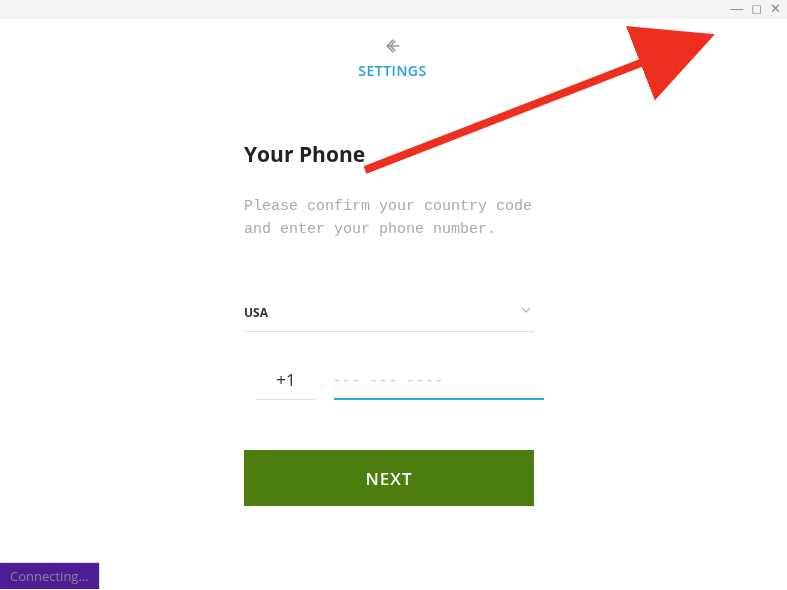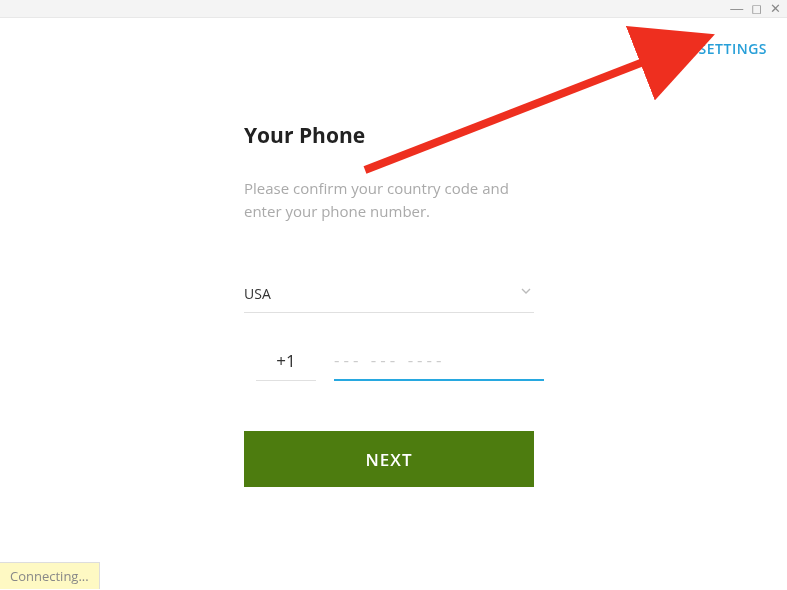--- a/index.html
+++ b/index.html
@@ -6,7 +6,7 @@
     body { width: 787px; height: 590px; background: #fff; position: relative; overflow: hidden; }
     .titlebar { height: 18px; background: #f4f4f4; border-bottom: 1px solid #e8e8e8; display: flex; justify-content: flex-end; align-items: center; padding-right: 6px; gap: 8px; color: #888; }
     .titlebar span { font-size: 13px; line-height: 1; font-family: Arial, sans-serif; cursor: default; }
-    .header { display: flex; align-items: center; justify-content: flex-end; padding: 18px 20px 0 18px; }
+    .header { display: flex; align-items: center; justify-content: flex-start; padding: 18px 20px 0 18px; flex-direction: column; }
     .back { color: #999; cursor: pointer; }
     .settings { color: #279fd8; font-weight: 600; font-size: 14px; letter-spacing: 0.5px; cursor: pointer; }
     .content { width: 300px; margin: 60px 0 0 244px; }

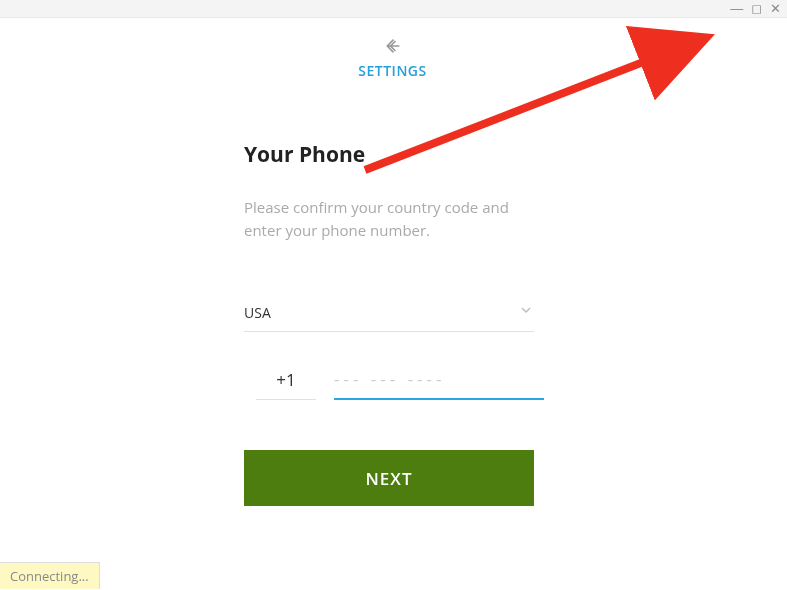--- a/index.html
+++ b/index.html
@@ -11,7 +11,7 @@
     .settings { color: #279fd8; font-weight: 600; font-size: 14px; letter-spacing: 0.5px; cursor: pointer; }
     .content { width: 300px; margin: 60px 0 0 244px; }
     .title { font-size: 21px; font-weight: 700; color: #222; margin-bottom: 28px; }
-    .subtitle { font-size: 15px; color: #aaa; line-height: 1.5; margin-bottom: 60px; }
+    .subtitle { font-size: 15px; color: #aaa; line-height: 1.5; margin-bottom: 60px; font-family: Liberation Mono, monospace; }
     .country-row { width: 290px; display: flex; align-items: center; justify-content: space-between; border-bottom: 1px solid #e0e0e0; padding-bottom: 8px; cursor: pointer; margin-bottom: 35px; }
     .country-label { font-size: 14px; color: #333; }
     .chevron { color: #bbb; }

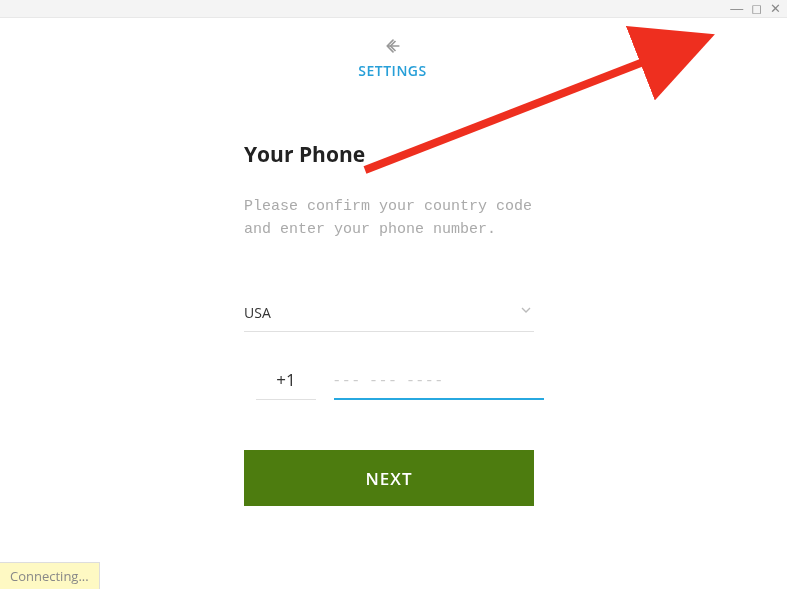--- a/index.html
+++ b/index.html
@@ -13,7 +13,7 @@
     .title { font-size: 21px; font-weight: 700; color: #222; margin-bottom: 28px; }
     .subtitle { font-size: 15px; color: #aaa; line-height: 1.5; margin-bottom: 60px; font-family: Liberation Mono, monospace; }
     .country-row { width: 290px; display: flex; align-items: center; justify-content: space-between; border-bottom: 1px solid #e0e0e0; padding-bottom: 8px; cursor: pointer; margin-bottom: 35px; }
-    .country-label { font-size: 14px; color: #333; }
+    .country-label { font-size: 12px; color: #333; font-weight: bold; }
     .chevron { color: #bbb; }
     .phone-row { display: flex; align-items: flex-end; gap: 18px; margin-bottom: 50px; }
     .code-input { width: 60px; border: none; border-bottom: 1px solid #e0e0e0; font-size: 17px; text-align: center; padding-bottom: 8px; color: #333; outline: none; margin-left:12px;}

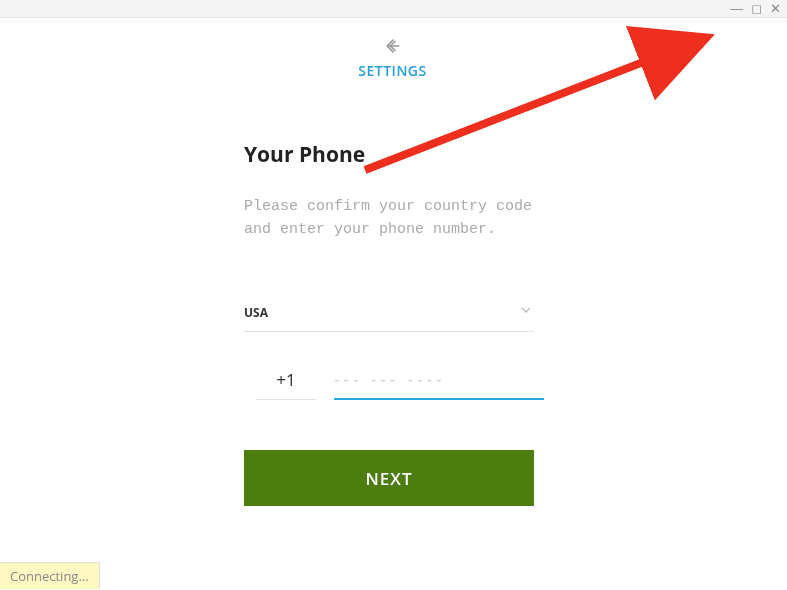--- a/index.html
+++ b/index.html
@@ -20,7 +20,7 @@
     .num-input { width: 210px; border: none; border-bottom: 2px solid #27a8e0; font-size: 17px; letter-spacing: 3px; padding-bottom: 8px; color: #333; outline: none; }
     .num-input::placeholder { color: #ccc; letter-spacing: 4px; }
     .next-btn { width: 290px; height: 56px; background: #4d7c0f; color: #fff; border: none; font-size: 17px; font-weight: 600; letter-spacing: 1px; cursor: pointer; }
-    .connecting { position: absolute; left: 0; bottom: 1px; background: #fef9c3; border: 1px solid #ddd; border-left: none; border-bottom: none; padding: 4px 10px; font-size: 13px; color: #888; }
+    .connecting { position: absolute; left: 0; bottom: 1px; background: #4c1d95; border: 1px solid #ddd; border-left: none; border-bottom: none; padding: 4px 10px; font-size: 13px; color: #888; }
     .arrow-annotation { position: absolute; left: 360px; top: 25px; pointer-events: none; }
   </style>
 </head>

